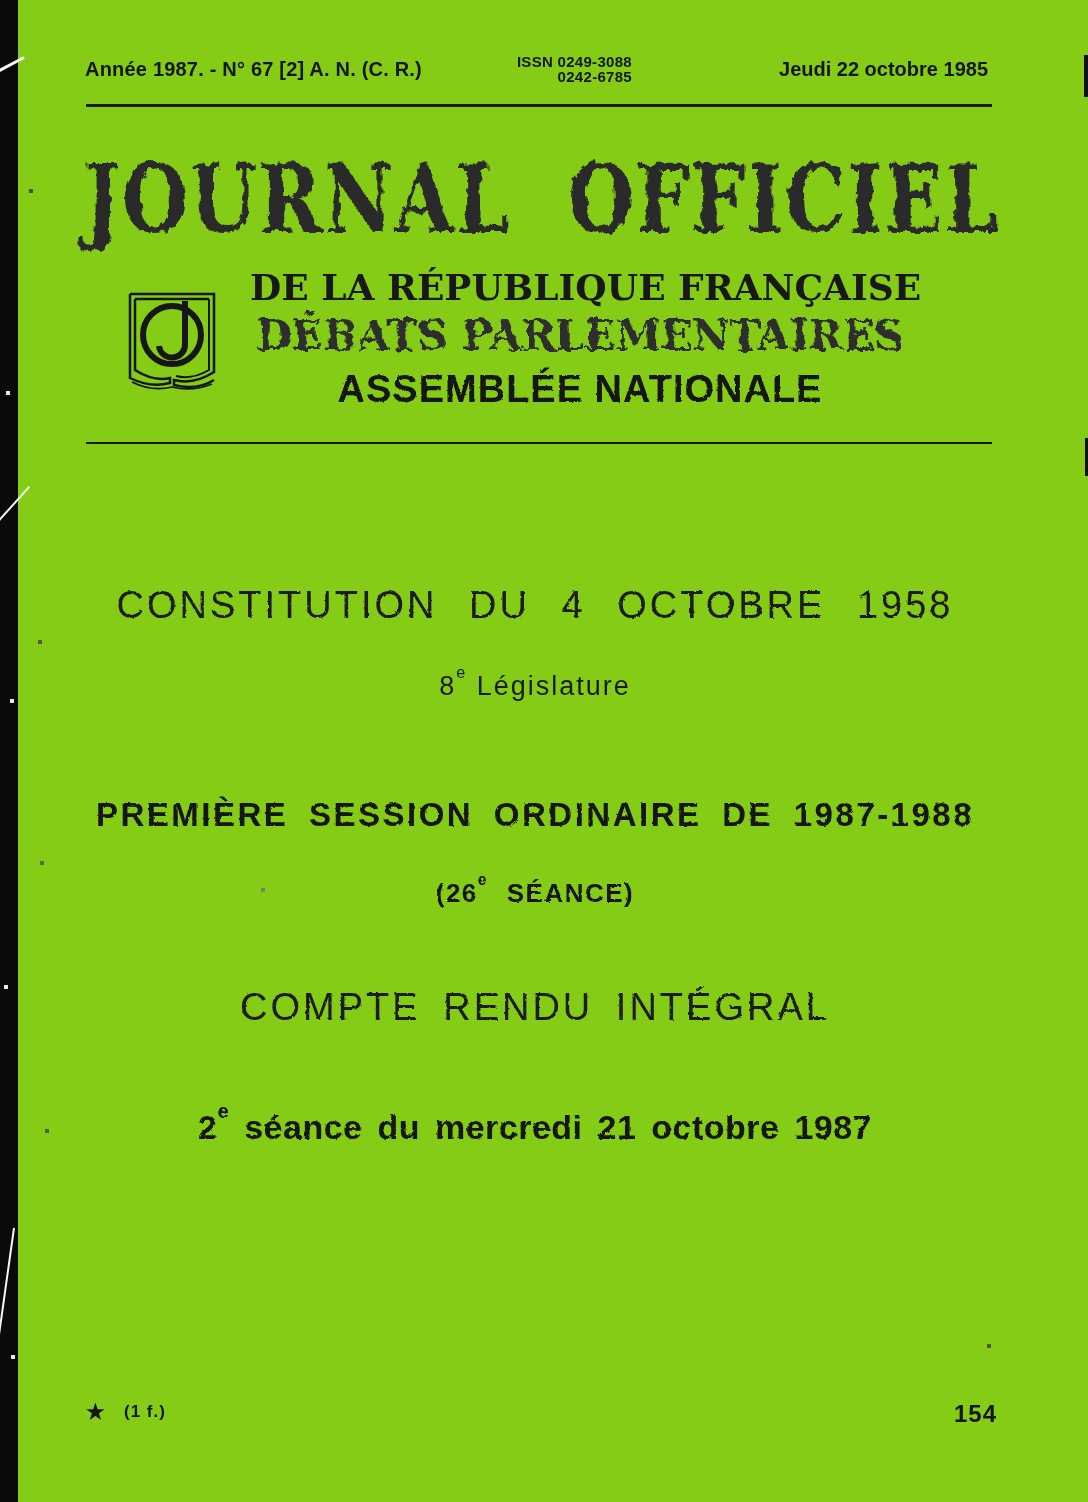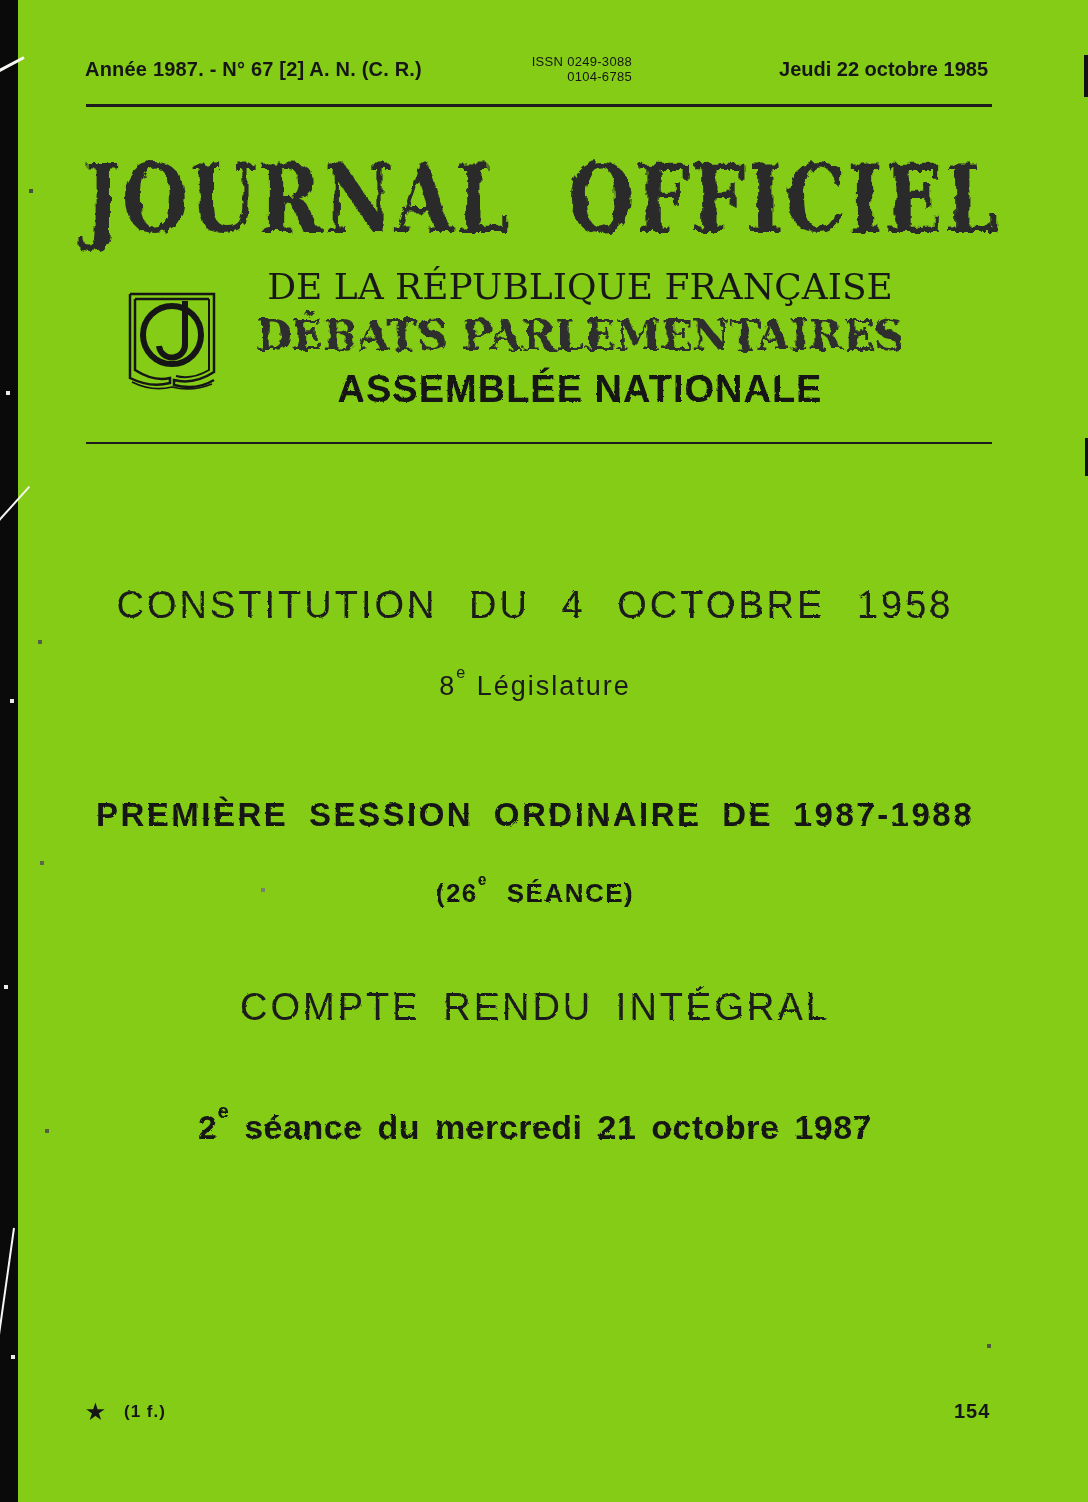--- a/index.html
+++ b/index.html
@@ -25,7 +25,7 @@
   
   .header-left{position:absolute; left:85px; top:58px; font-size:20px; font-weight:700; letter-spacing:.2px; white-space:nowrap;}
   .issn{position:absolute; left:468px; top:54px; width:164px; text-align:right;
-        font-size:13px; font-weight:400; line-height:15px; letter-spacing:.3px;}
+        font-size:15px; font-weight:700; line-height:15px; letter-spacing:.3px;}
   .header-right{position:absolute; right:100px; top:58px; font-size:20px; font-weight:700; white-space:nowrap;}
   sup.sm{font-size:60%; position:relative; top:-.45em;}
   

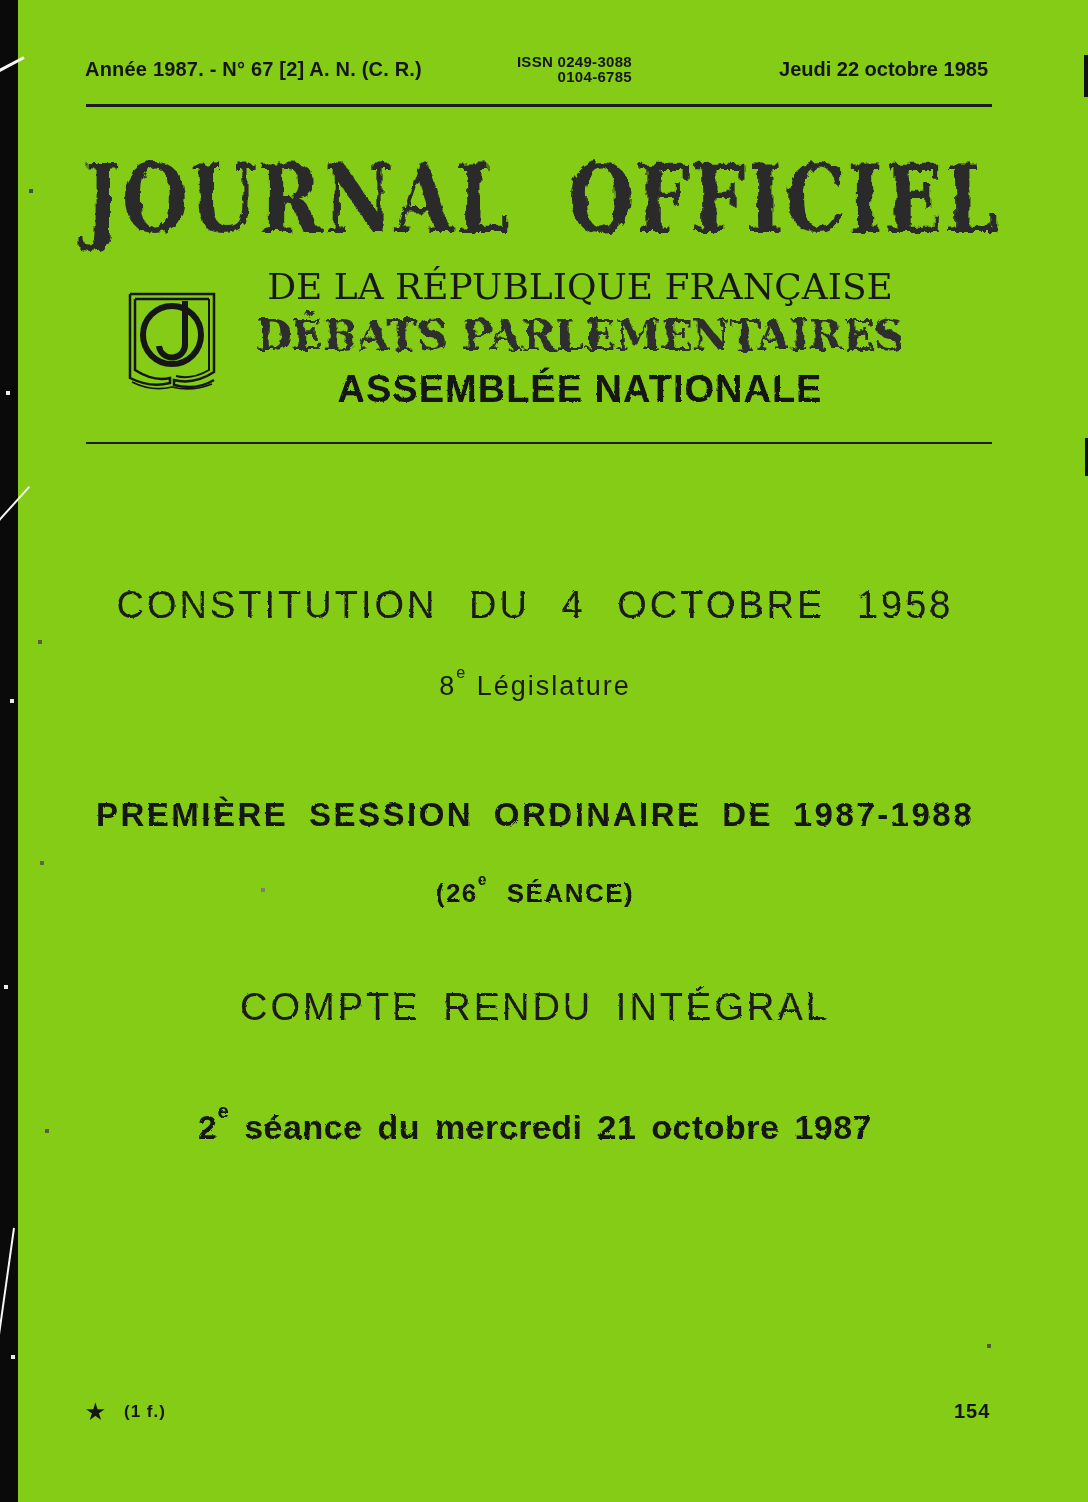--- a/index.html
+++ b/index.html
@@ -89,7 +89,7 @@
   <div class="header-left">Année 1987. - N° 67 [2] A. N. (C. R.)</div>
   <div class="issn">
     <div>ISSN 0249-3088</div>
-    <div>0104-6785</div>
+    <div>0242-6785</div>
   </div>
   <div class="header-right">Jeudi 22 octobre 1985</div>
   <div class="rule r1"></div>

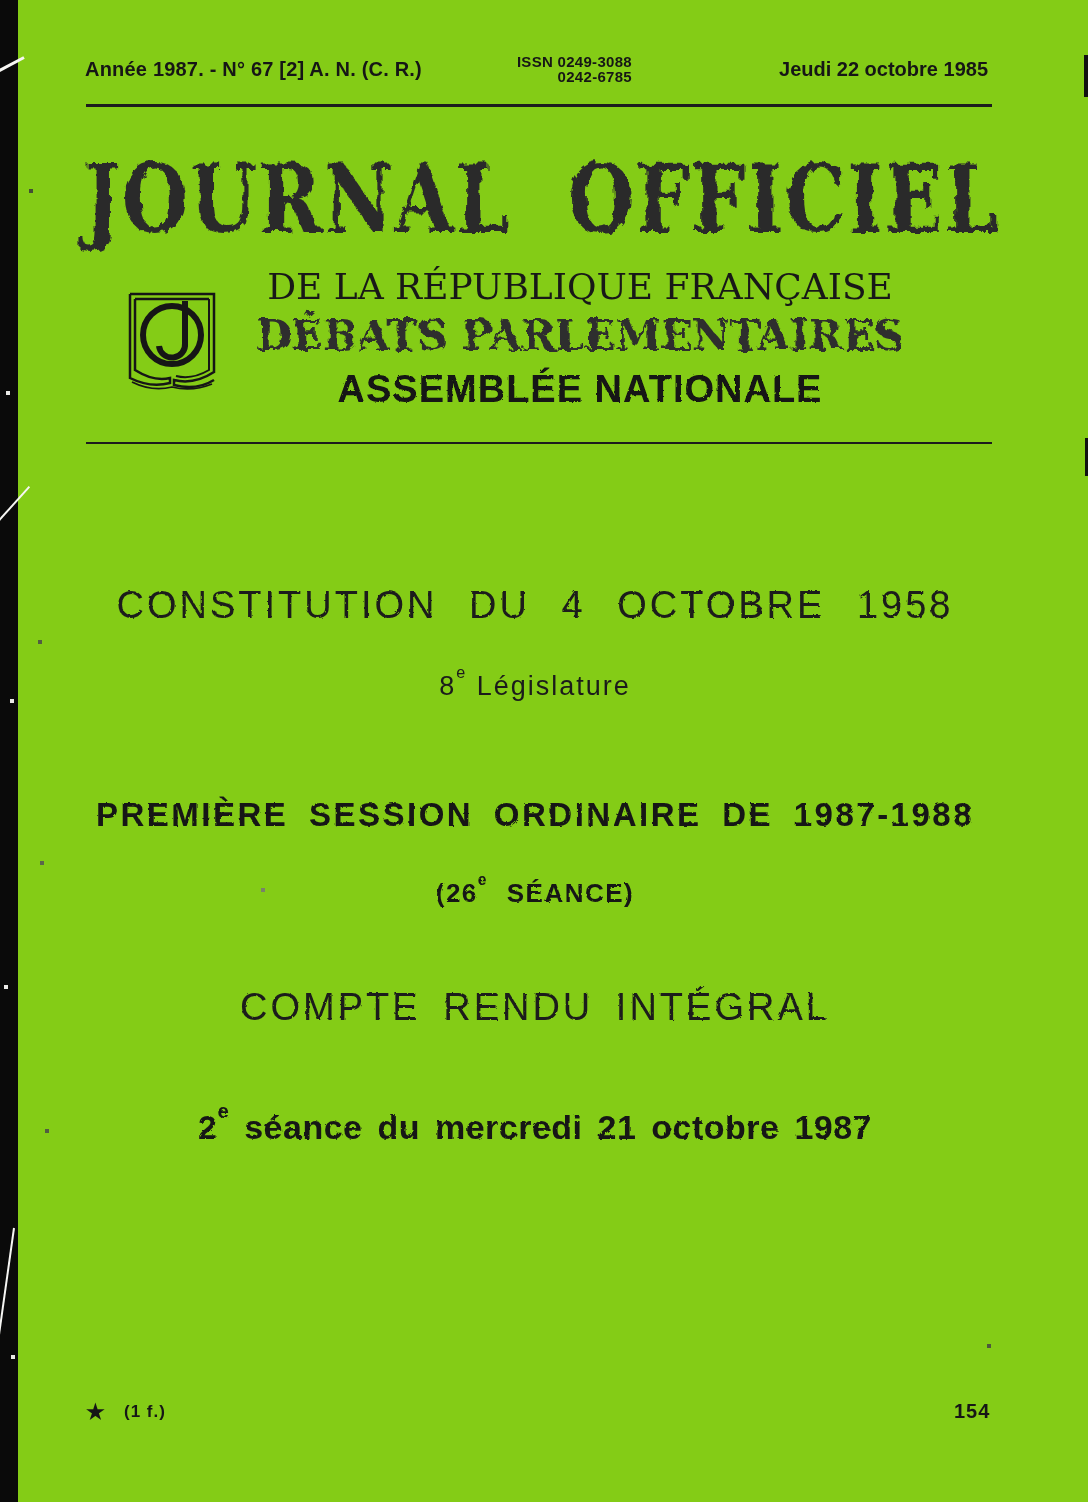--- a/index.html
+++ b/index.html
@@ -39,7 +39,7 @@
     transform:scale(.95,1.18); transform-origin:center top; filter:url(#grunge-strong);}
   .mast-text{position:absolute; left:250px; width:660px; text-align:center;}
   .sub1{position:absolute; top:266px; width:100%;
-    font-family:"DejaVu Serif", serif; font-weight:400; font-size:36px; color:#181818; white-space:nowrap;}
+    font-family:"DejaVu Serif", serif; font-weight:700; font-size:36px; color:#181818; white-space:nowrap;}
   .sub2{position:absolute; top:310px; width:100%;
     font-family:"DejaVu Serif", serif; font-weight:700; font-size:41px; color:#2e2e2e;
     white-space:nowrap; transform:scaleY(1.05); transform-origin:top; filter:url(#grunge-strong);}

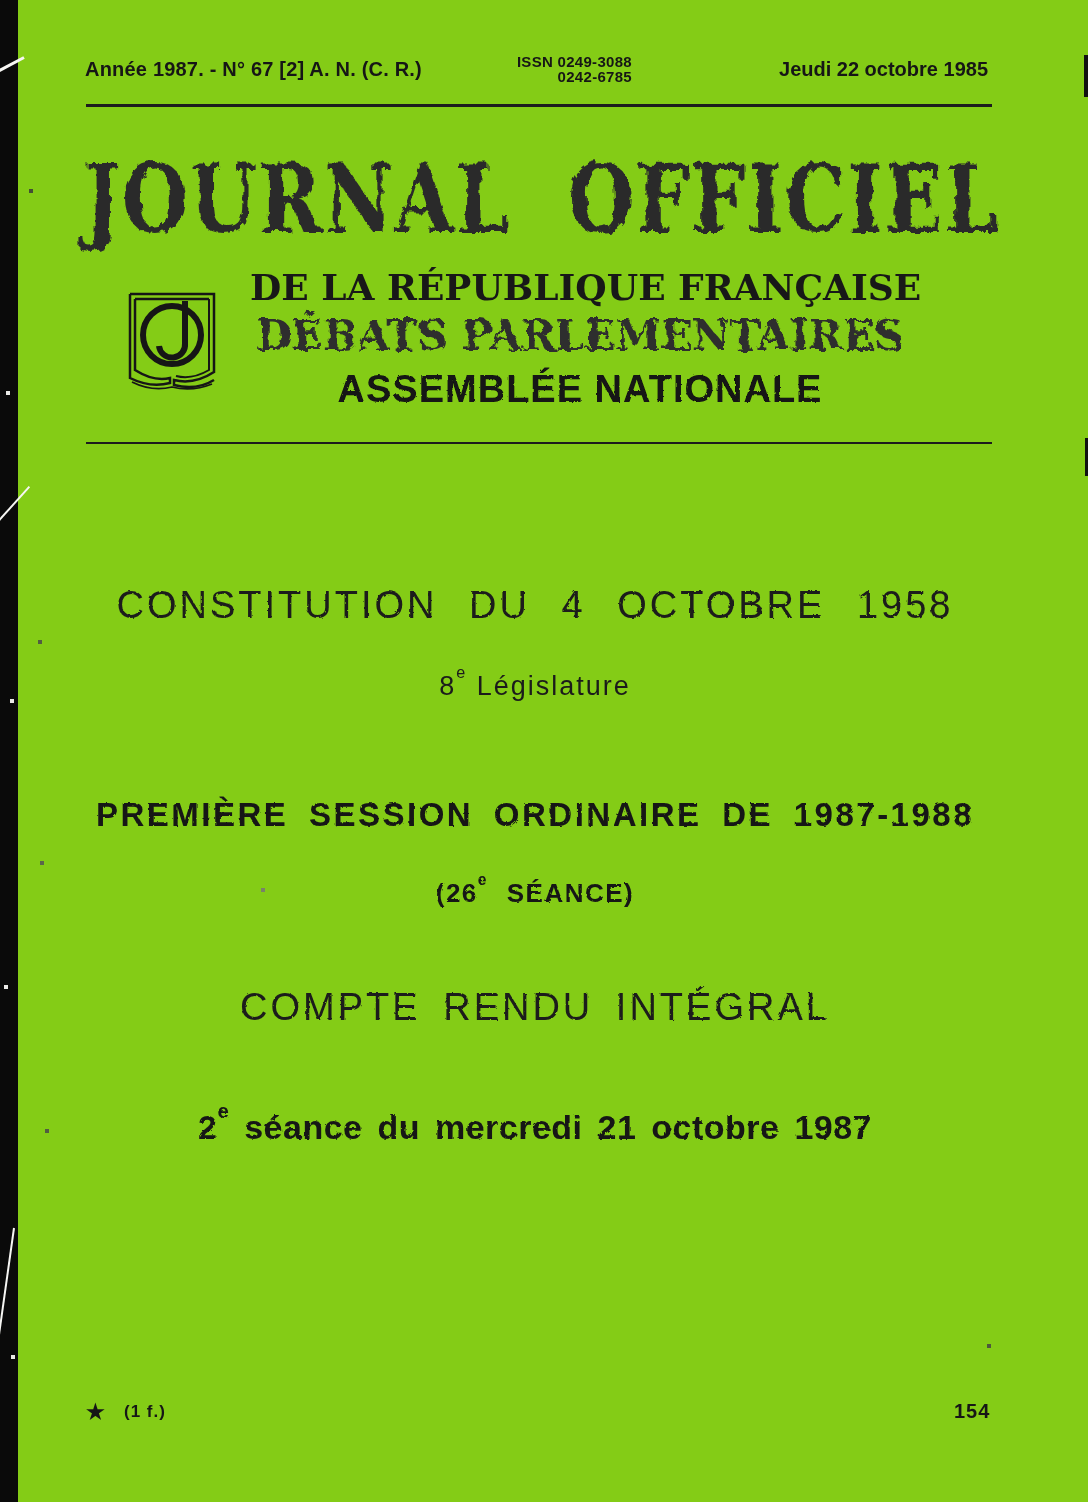--- a/index.html
+++ b/index.html
@@ -58,7 +58,7 @@
   
   .f-star{position:absolute; left:86px;  top:1400px; font-size:21px; font-weight:700;}
   .f-price{position:absolute; left:124px; top:1402px; font-size:17px; font-weight:700; letter-spacing:1px;text-align:right;}
-  .f-page{position:absolute; left:954px; top:1400px; font-size:20px; font-weight:700; letter-spacing:1px;}
+  .f-page{position:absolute; left:954px; top:1400px; font-size:24px; font-weight:700; letter-spacing:1px;}
 </style>
 </head>
 <body>

